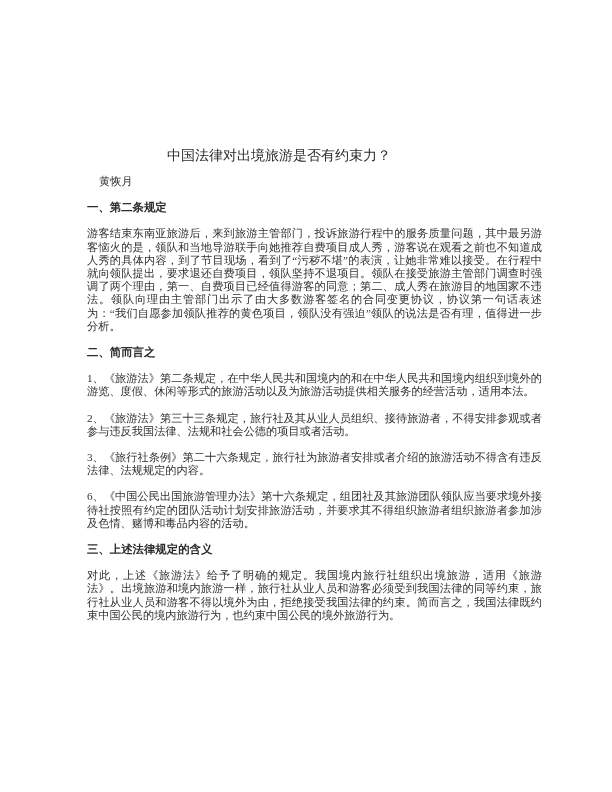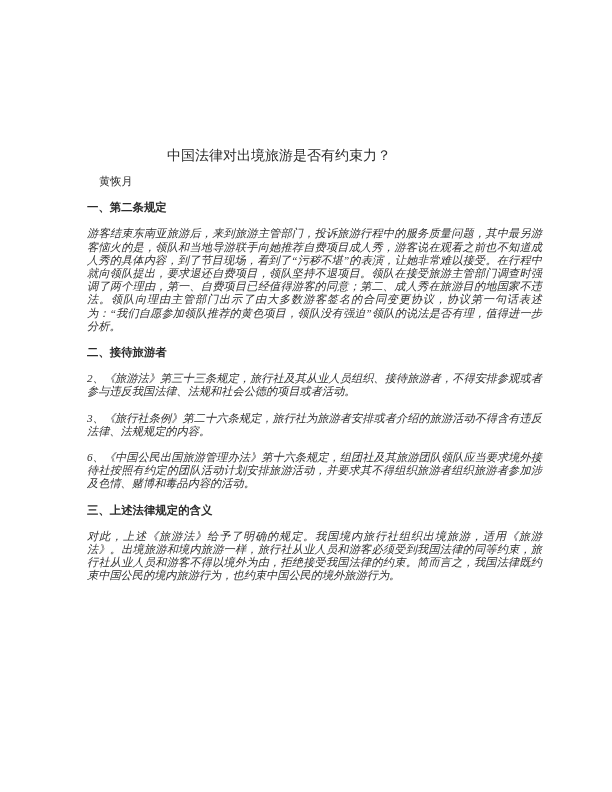--- a/index.html
+++ b/index.html
@@ -44,7 +44,6 @@
     margin: 13px 0 0 0;
     text-align: justify;
     word-break: break-all;
-    font-style: italic;
   }
   section { margin: 0; padding: 0; }
 </style>

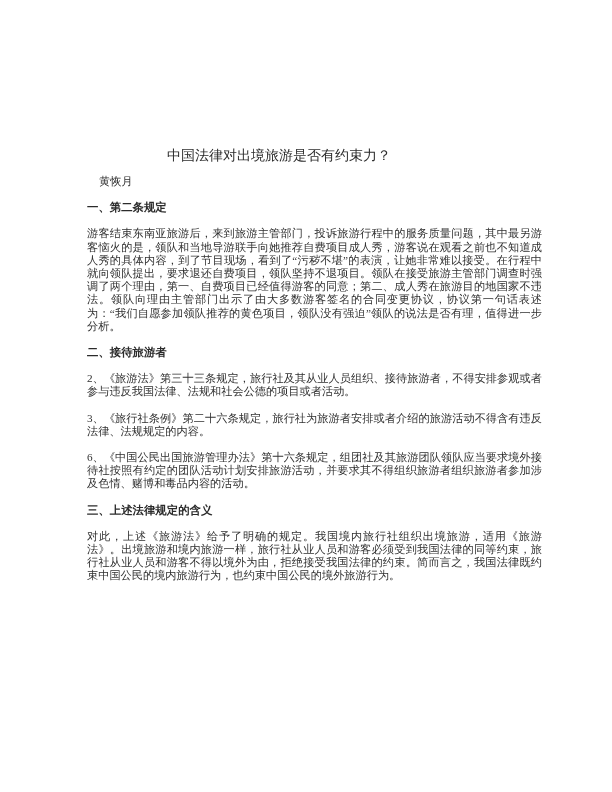--- a/index.html
+++ b/index.html
@@ -62,7 +62,7 @@
   </section>
 
   <section>
-    <h2 class="heading">二、接待旅游者</h2>
+    <h2 class="heading">二、简而言之</h2>
     <p class="para">2、《旅游法》第三十三条规定，旅行社及其从业人员组织、接待旅游者，不得安排参观或者参与违反我国法律、法规和社会公德的项目或者活动。</p>
     <p class="para">3、《旅行社条例》第二十六条规定，旅行社为旅游者安排或者介绍的旅游活动不得含有违反法律、法规规定的内容。</p>
     <p class="para">6、《中国公民出国旅游管理办法》第十六条规定，组团社及其旅游团队领队应当要求境外接待社按照有约定的团队活动计划安排旅游活动，并要求其不得组织旅游者组织旅游者参加涉及色情、赌博和毒品内容的活动。</p>

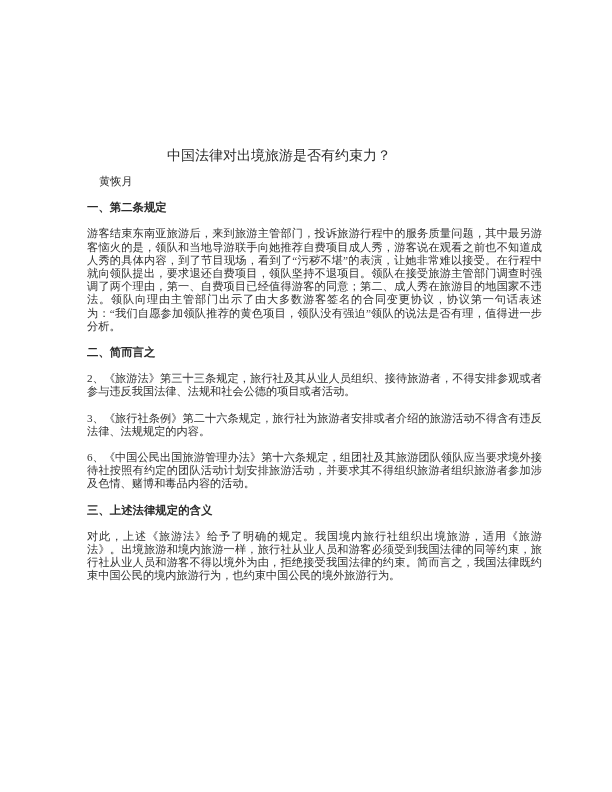--- a/index.html
+++ b/index.html
@@ -63,6 +63,7 @@
 
   <section>
     <h2 class="heading">二、简而言之</h2>
+    <p class="para">1、《旅游法》第二条规定，在中华人民共和国境内的和在中华人民共和国境内组织到境外的游览、度假、休闲等形式的旅游活动以及为旅游活动提供相关服务的经营活动，适用本法。</p>
     <p class="para">2、《旅游法》第三十三条规定，旅行社及其从业人员组织、接待旅游者，不得安排参观或者参与违反我国法律、法规和社会公德的项目或者活动。</p>
     <p class="para">3、《旅行社条例》第二十六条规定，旅行社为旅游者安排或者介绍的旅游活动不得含有违反法律、法规规定的内容。</p>
     <p class="para">6、《中国公民出国旅游管理办法》第十六条规定，组团社及其旅游团队领队应当要求境外接待社按照有约定的团队活动计划安排旅游活动，并要求其不得组织旅游者组织旅游者参加涉及色情、赌博和毒品内容的活动。</p>

